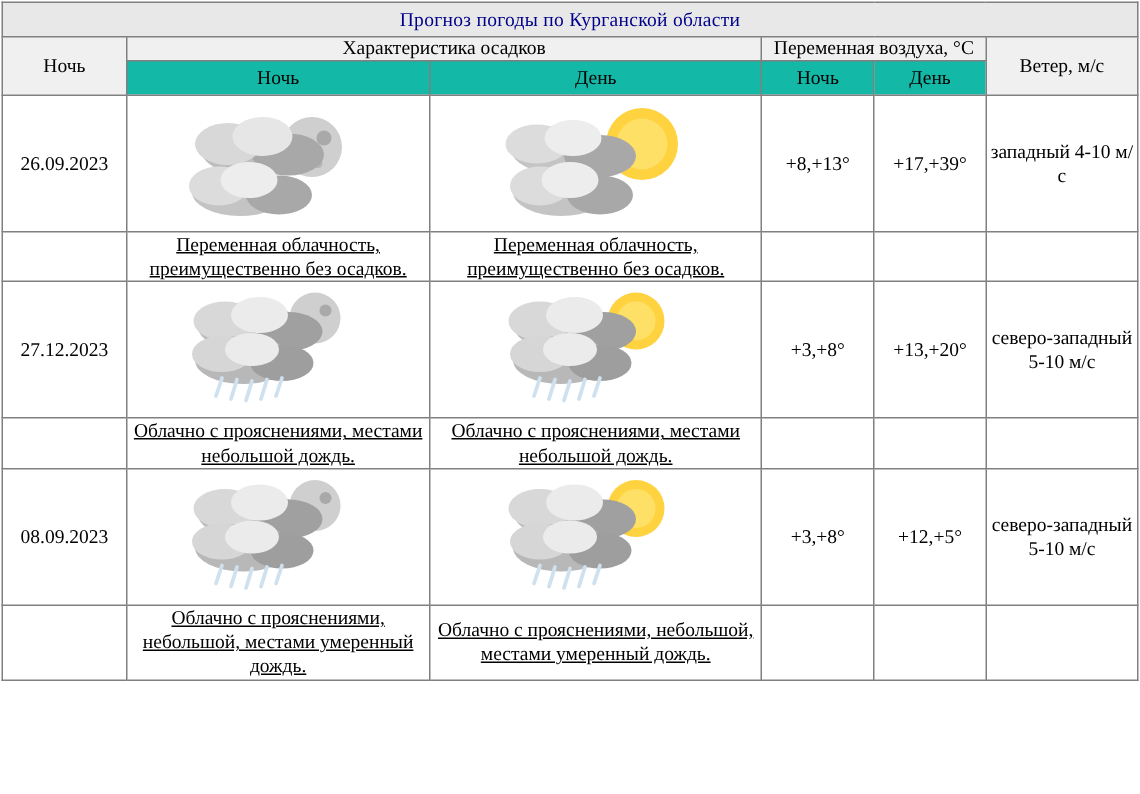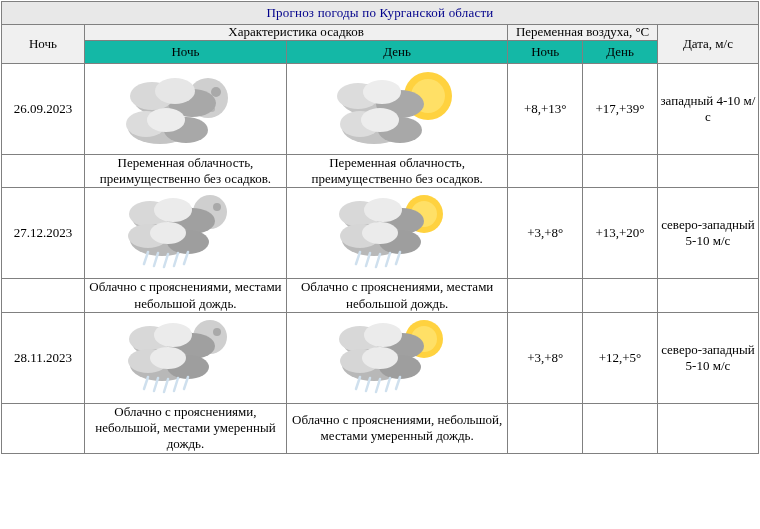--- a/index.html
+++ b/index.html
@@ -104,7 +104,7 @@
         <td class="hdr" rowspan="2">Ночь</td>
         <td class="hdr" colspan="2">Характеристика осадков</td>
         <td class="hdr" colspan="2">Переменная воздуха, °C</td>
-        <td class="hdr" rowspan="2">Дата, м/с</td>
+        <td class="hdr" rowspan="2">Ветер, м/с</td>
       </tr>
       <tr>
         <td class="hdr-sub">Ночь</td>

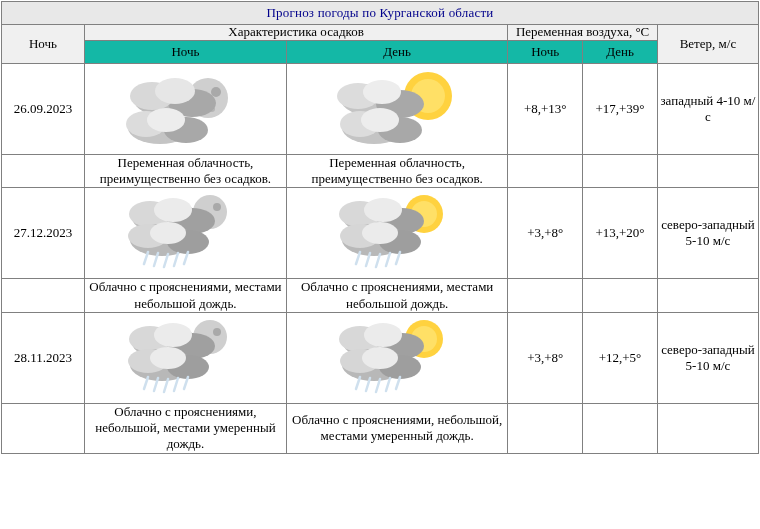--- a/index.html
+++ b/index.html
@@ -73,6 +73,7 @@
     line-height: 1.25;
     padding: 4px 6px 6px 6px;
     vertical-align: top;
+    text-decoration: underline;
   }
   .sky {
     position: relative;

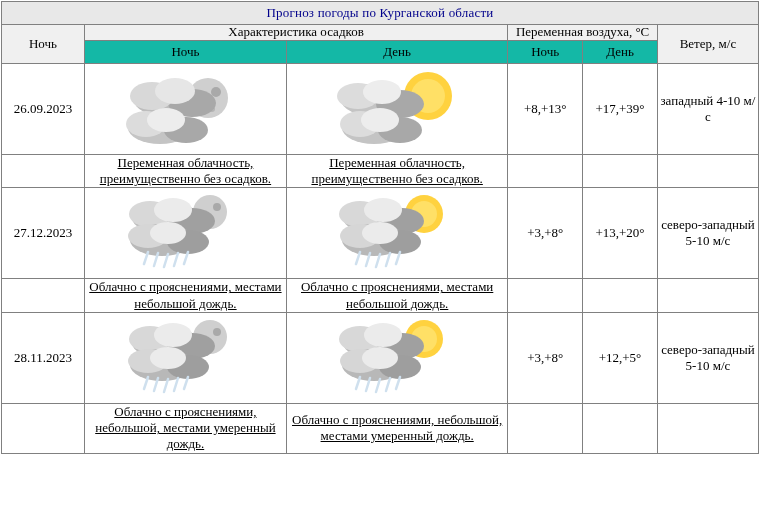--- a/index.html
+++ b/index.html
@@ -244,7 +244,7 @@
       </tr>
 
       <tr>
-        <td class="date-cell">28.11.2023</td>
+        <td class="date-cell">08.09.2023</td>
         <td>
           <div class="icon-cell">
             <div class="sky">

